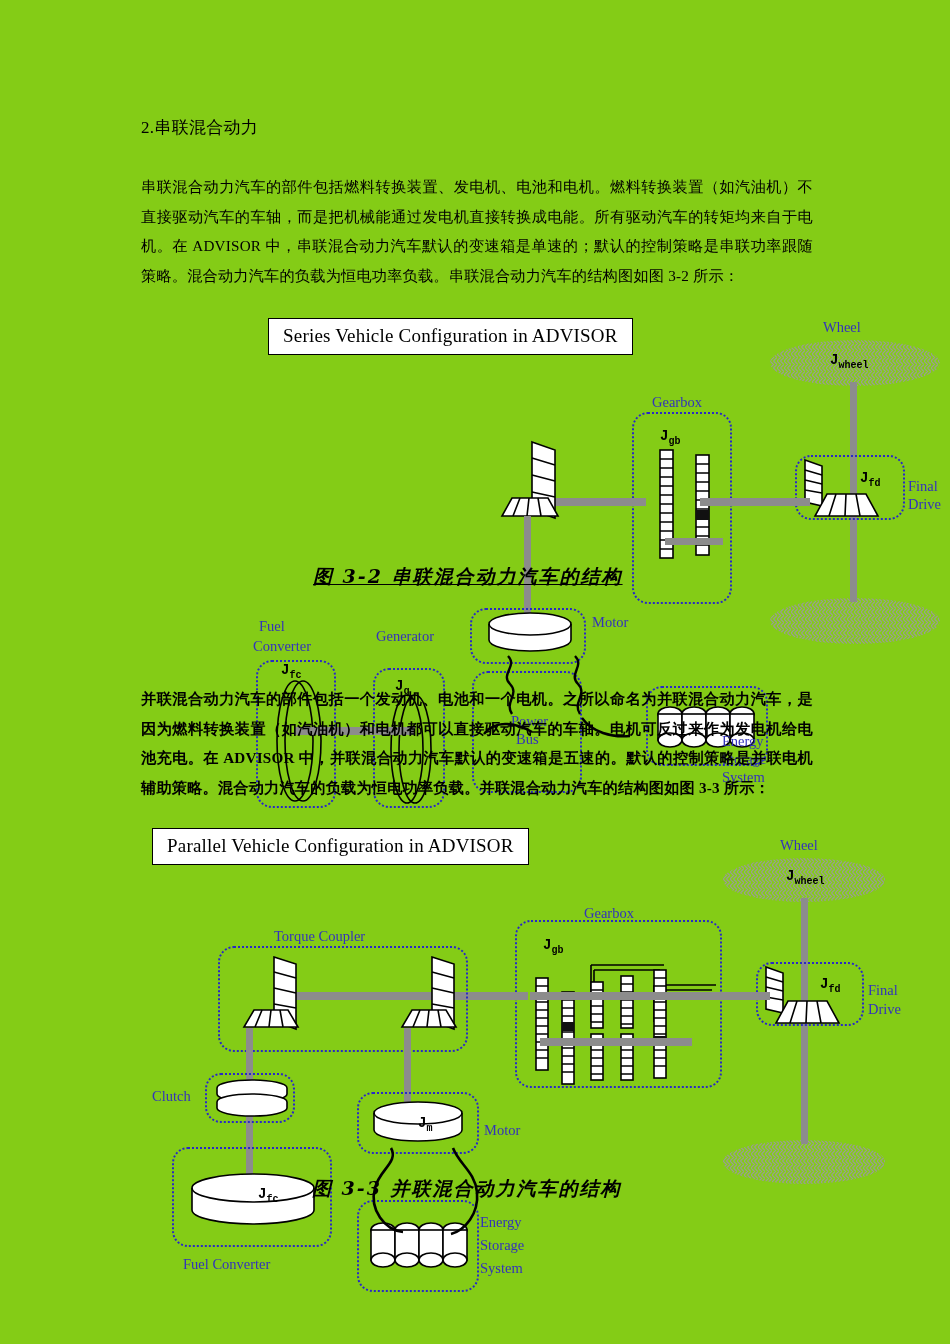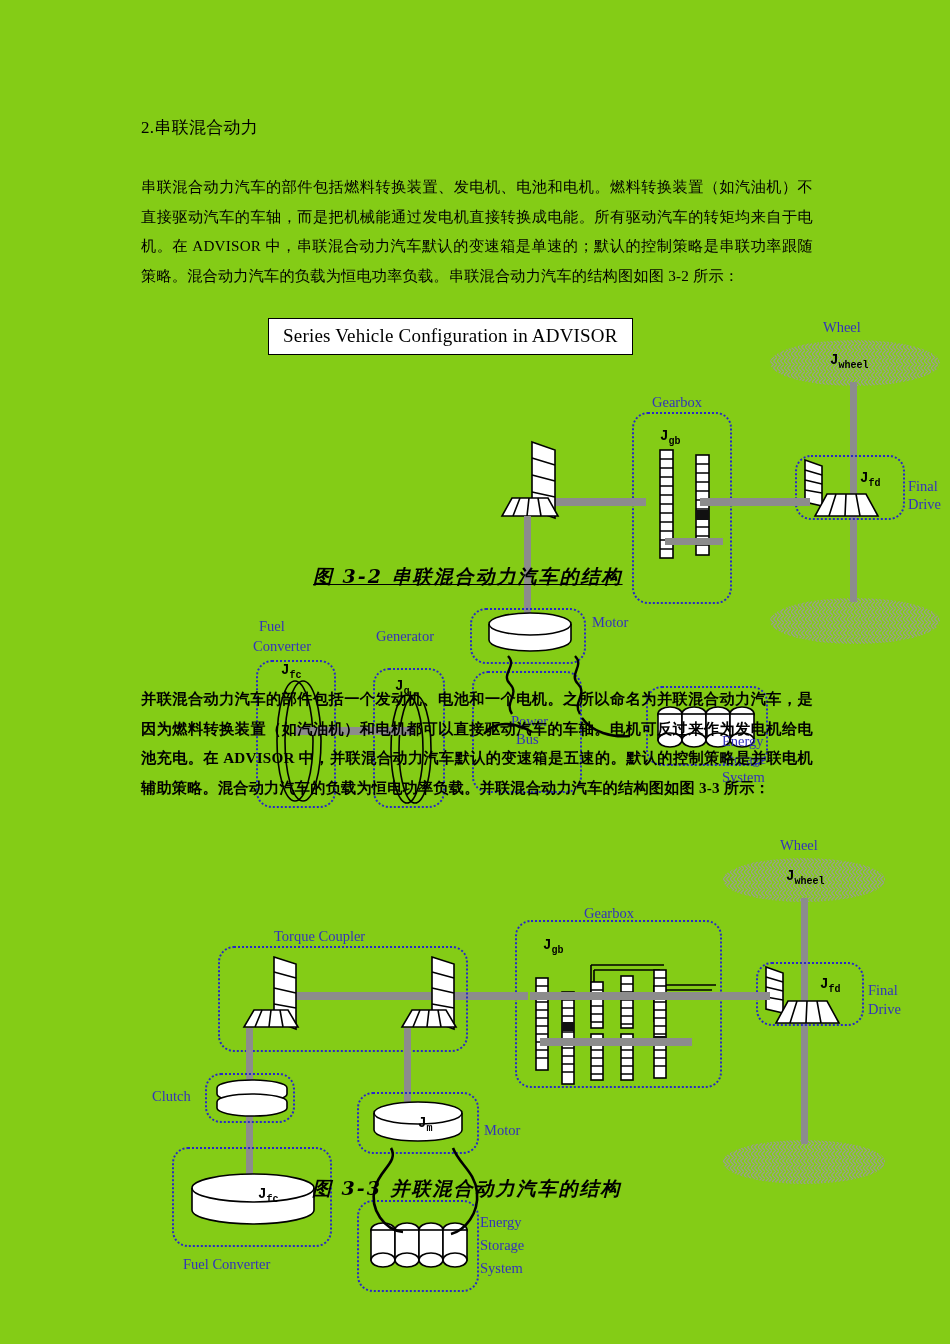--- a/index.html
+++ b/index.html
@@ -190,6 +190,7 @@
 
   <div class="diag" style="left:0;top:0;width:950px;height:1344px;">
 
+    <div class="titlebox" style="left:152px;top:828px;">Parallel Vehicle Configuration in ADVISOR</div>
 
     <svg style="left:723px;top:858px;" width="162" height="44">
       <ellipse cx="81" cy="22" rx="81" ry="22" fill="url(#zig)" stroke="none"></ellipse>

